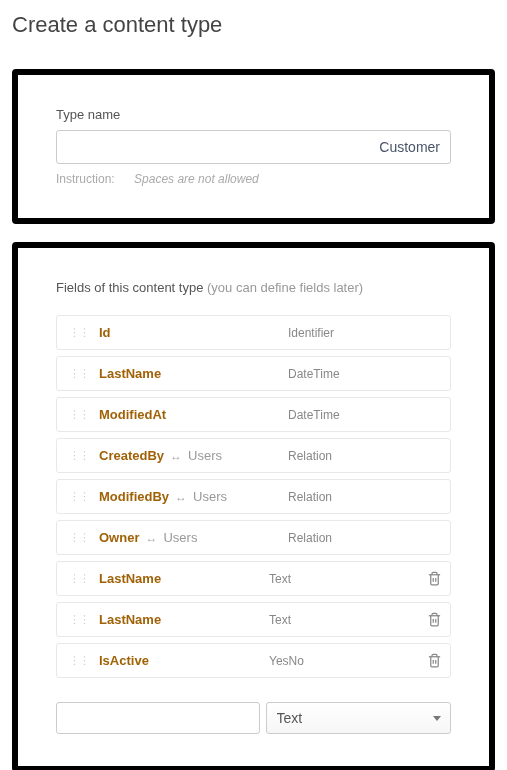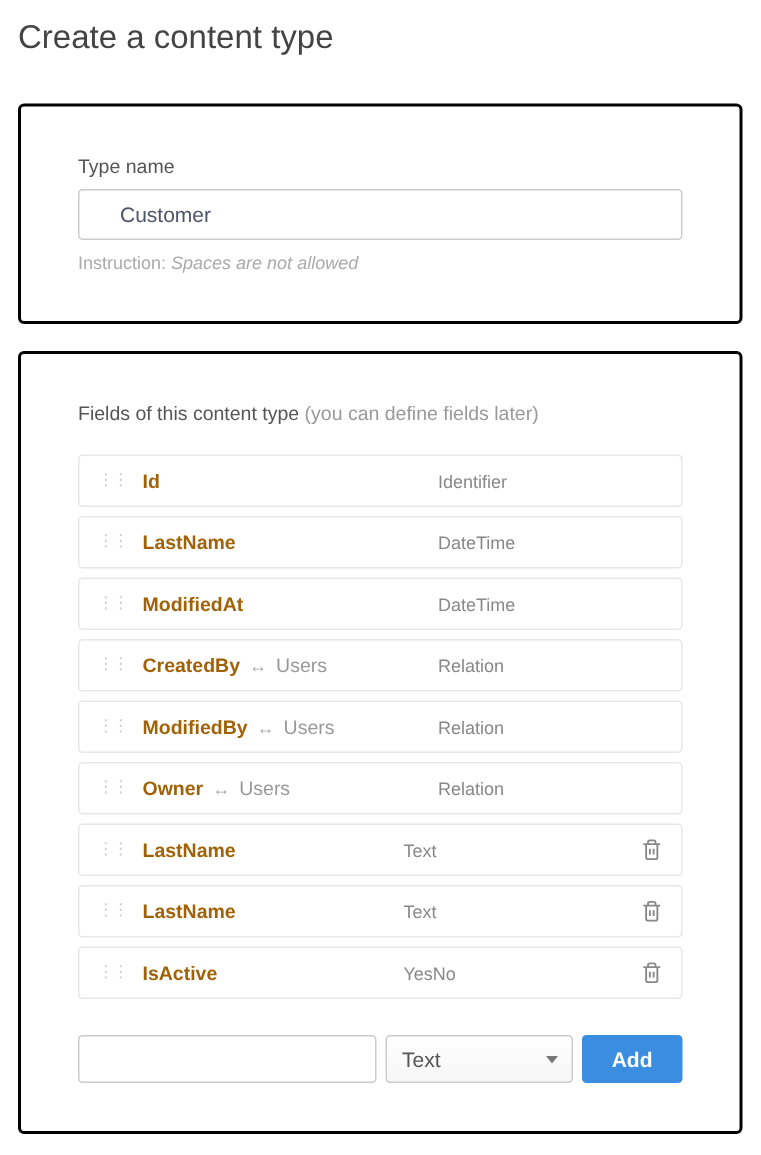--- a/index.html
+++ b/index.html
@@ -17,7 +17,7 @@
       margin-bottom: 31px;
     }
     .panel {
-      border: 2px solid #000000;
+      border: 6px solid #000000;
       border-radius: 4px;
       padding: 32px 38px;
       margin-bottom: 18px;

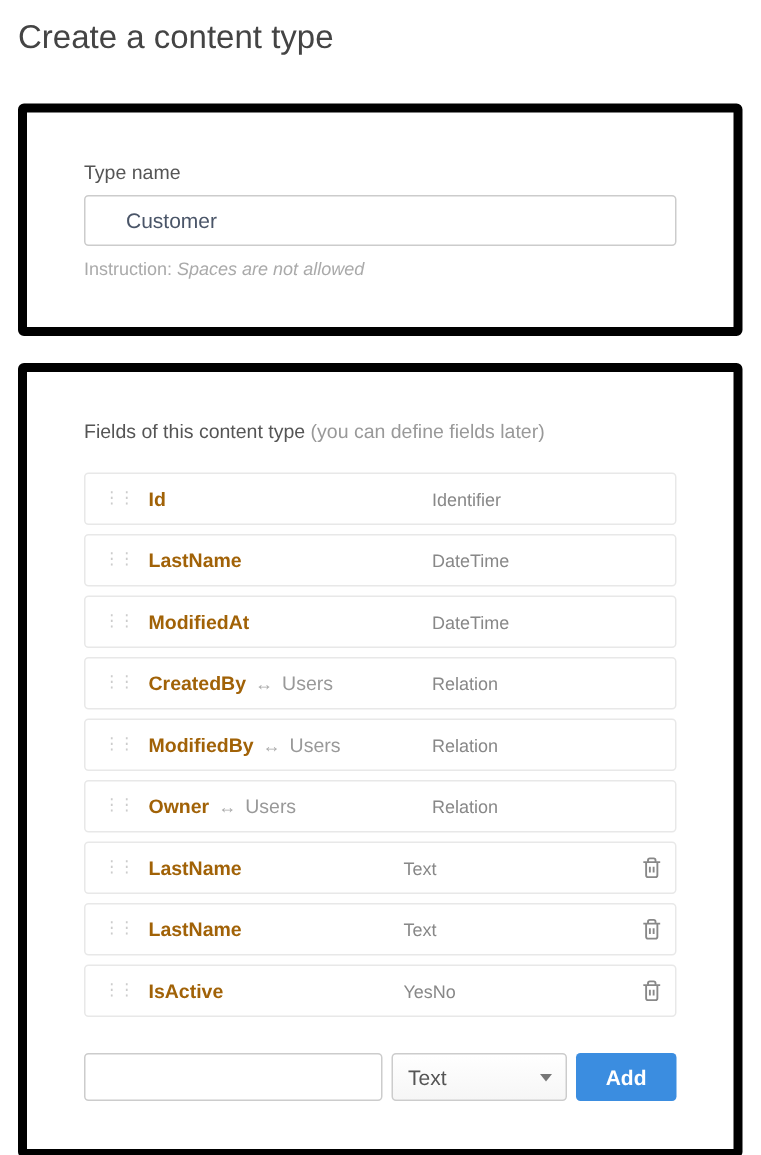--- a/index.html
+++ b/index.html
@@ -30,12 +30,13 @@
     }
     .text-input {
       width: 100%;
-      padding: 8px 27px;
+      padding: 8px 10px;
       font-size: 14px;
       border: 1px solid #ccc;
       border-radius: 3px;
       color: #4a5568;
       background: #fff;
+      text-align: right;
     }
     .instruction {
       font-size: 12px;

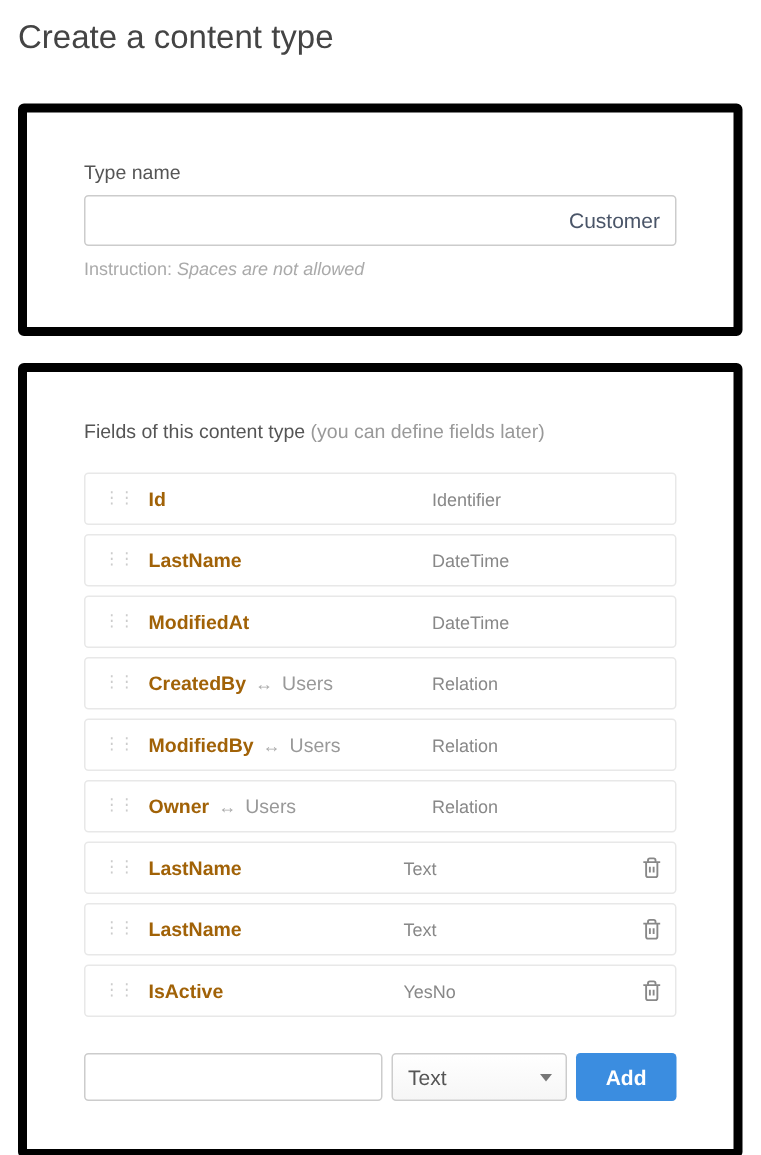--- a/index.html
+++ b/index.html
@@ -45,6 +45,7 @@
     }
     .instruction .emph {
       font-style: italic;
+      margin-left: 16px;
     }
     .fields-header {
       font-size: 13px;

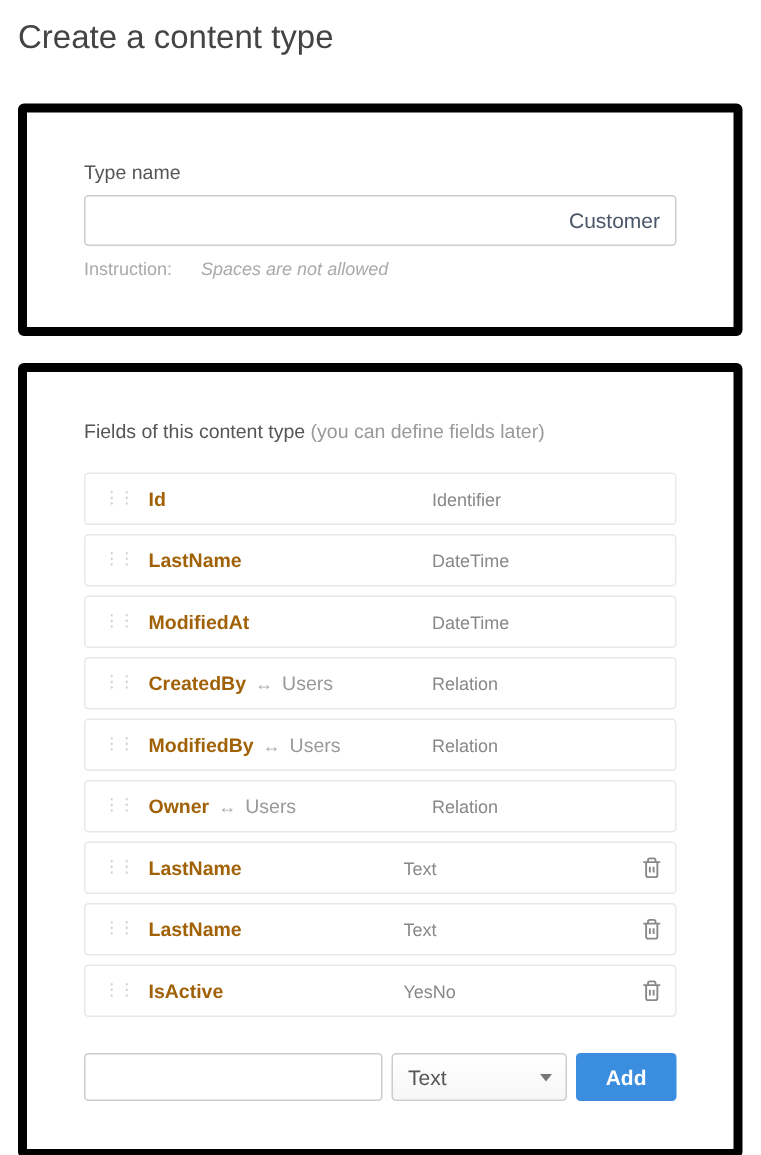--- a/index.html
+++ b/index.html
@@ -301,7 +301,6 @@
           <option>Text</option>
         </select>
       </div>
-      <button class="btn btn-add">Add</button>
     </div>
   </div>
 </div>

